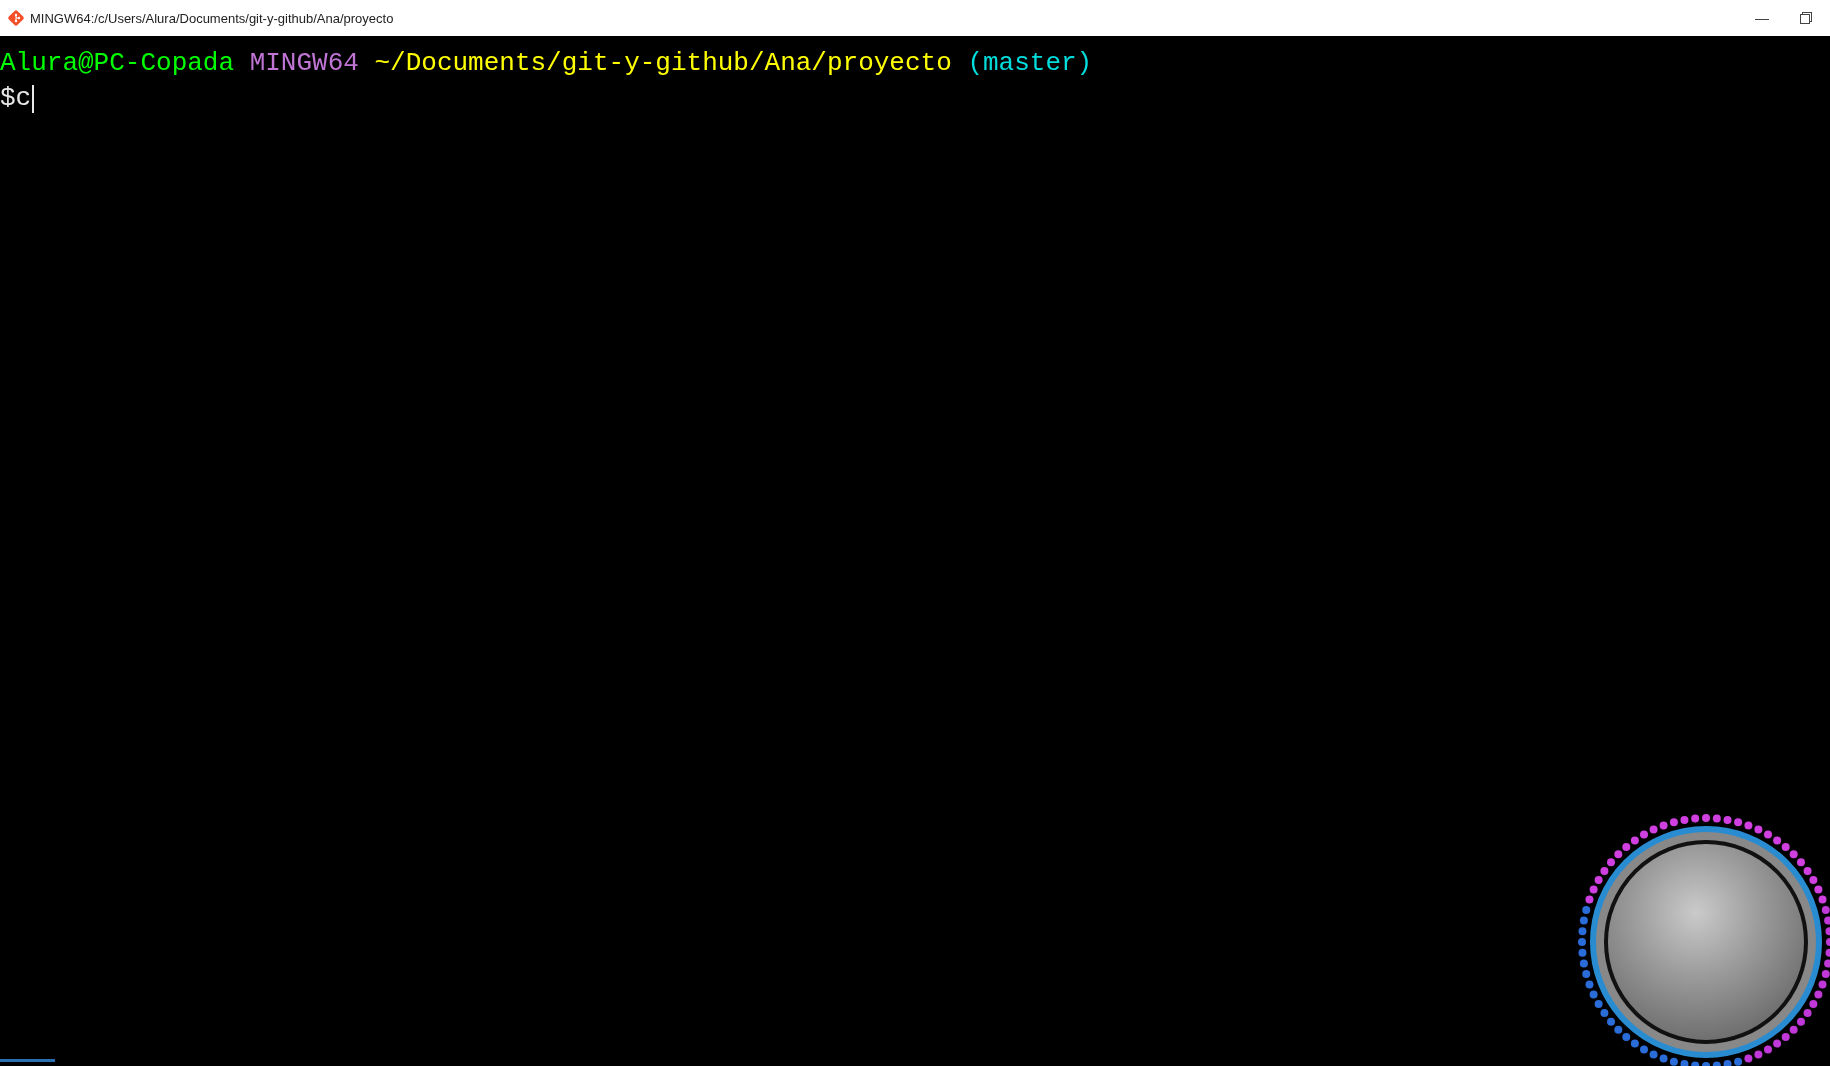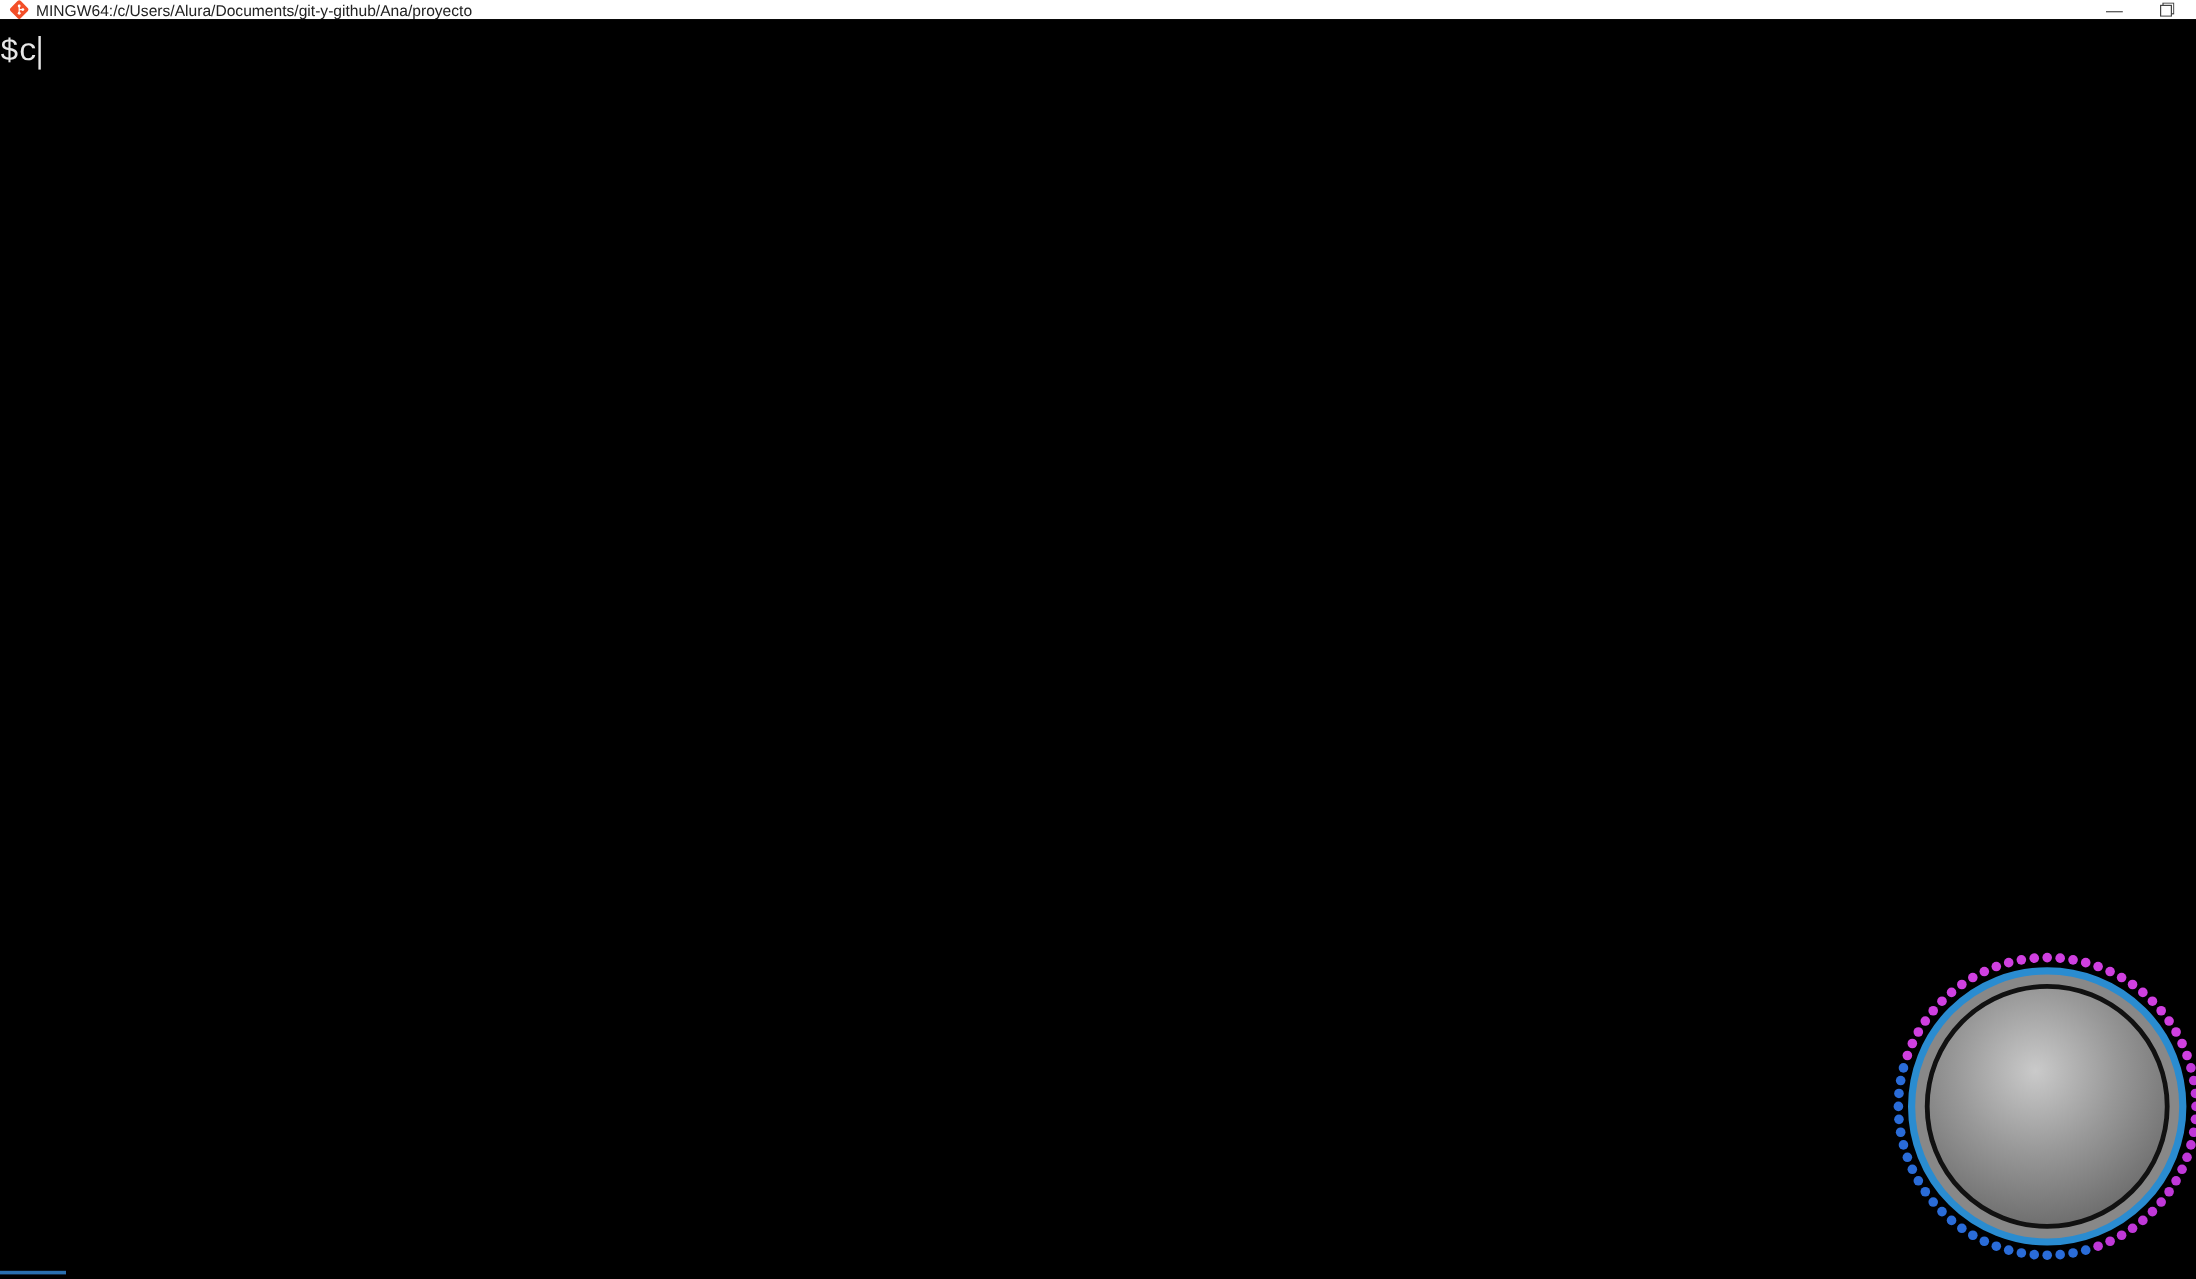--- a/index.html
+++ b/index.html
@@ -18,7 +18,7 @@
     }
     
     .titlebar {
-      height: 16px;
+      height: 36px;
       background: #fff;
       display: flex;
       align-items: center;

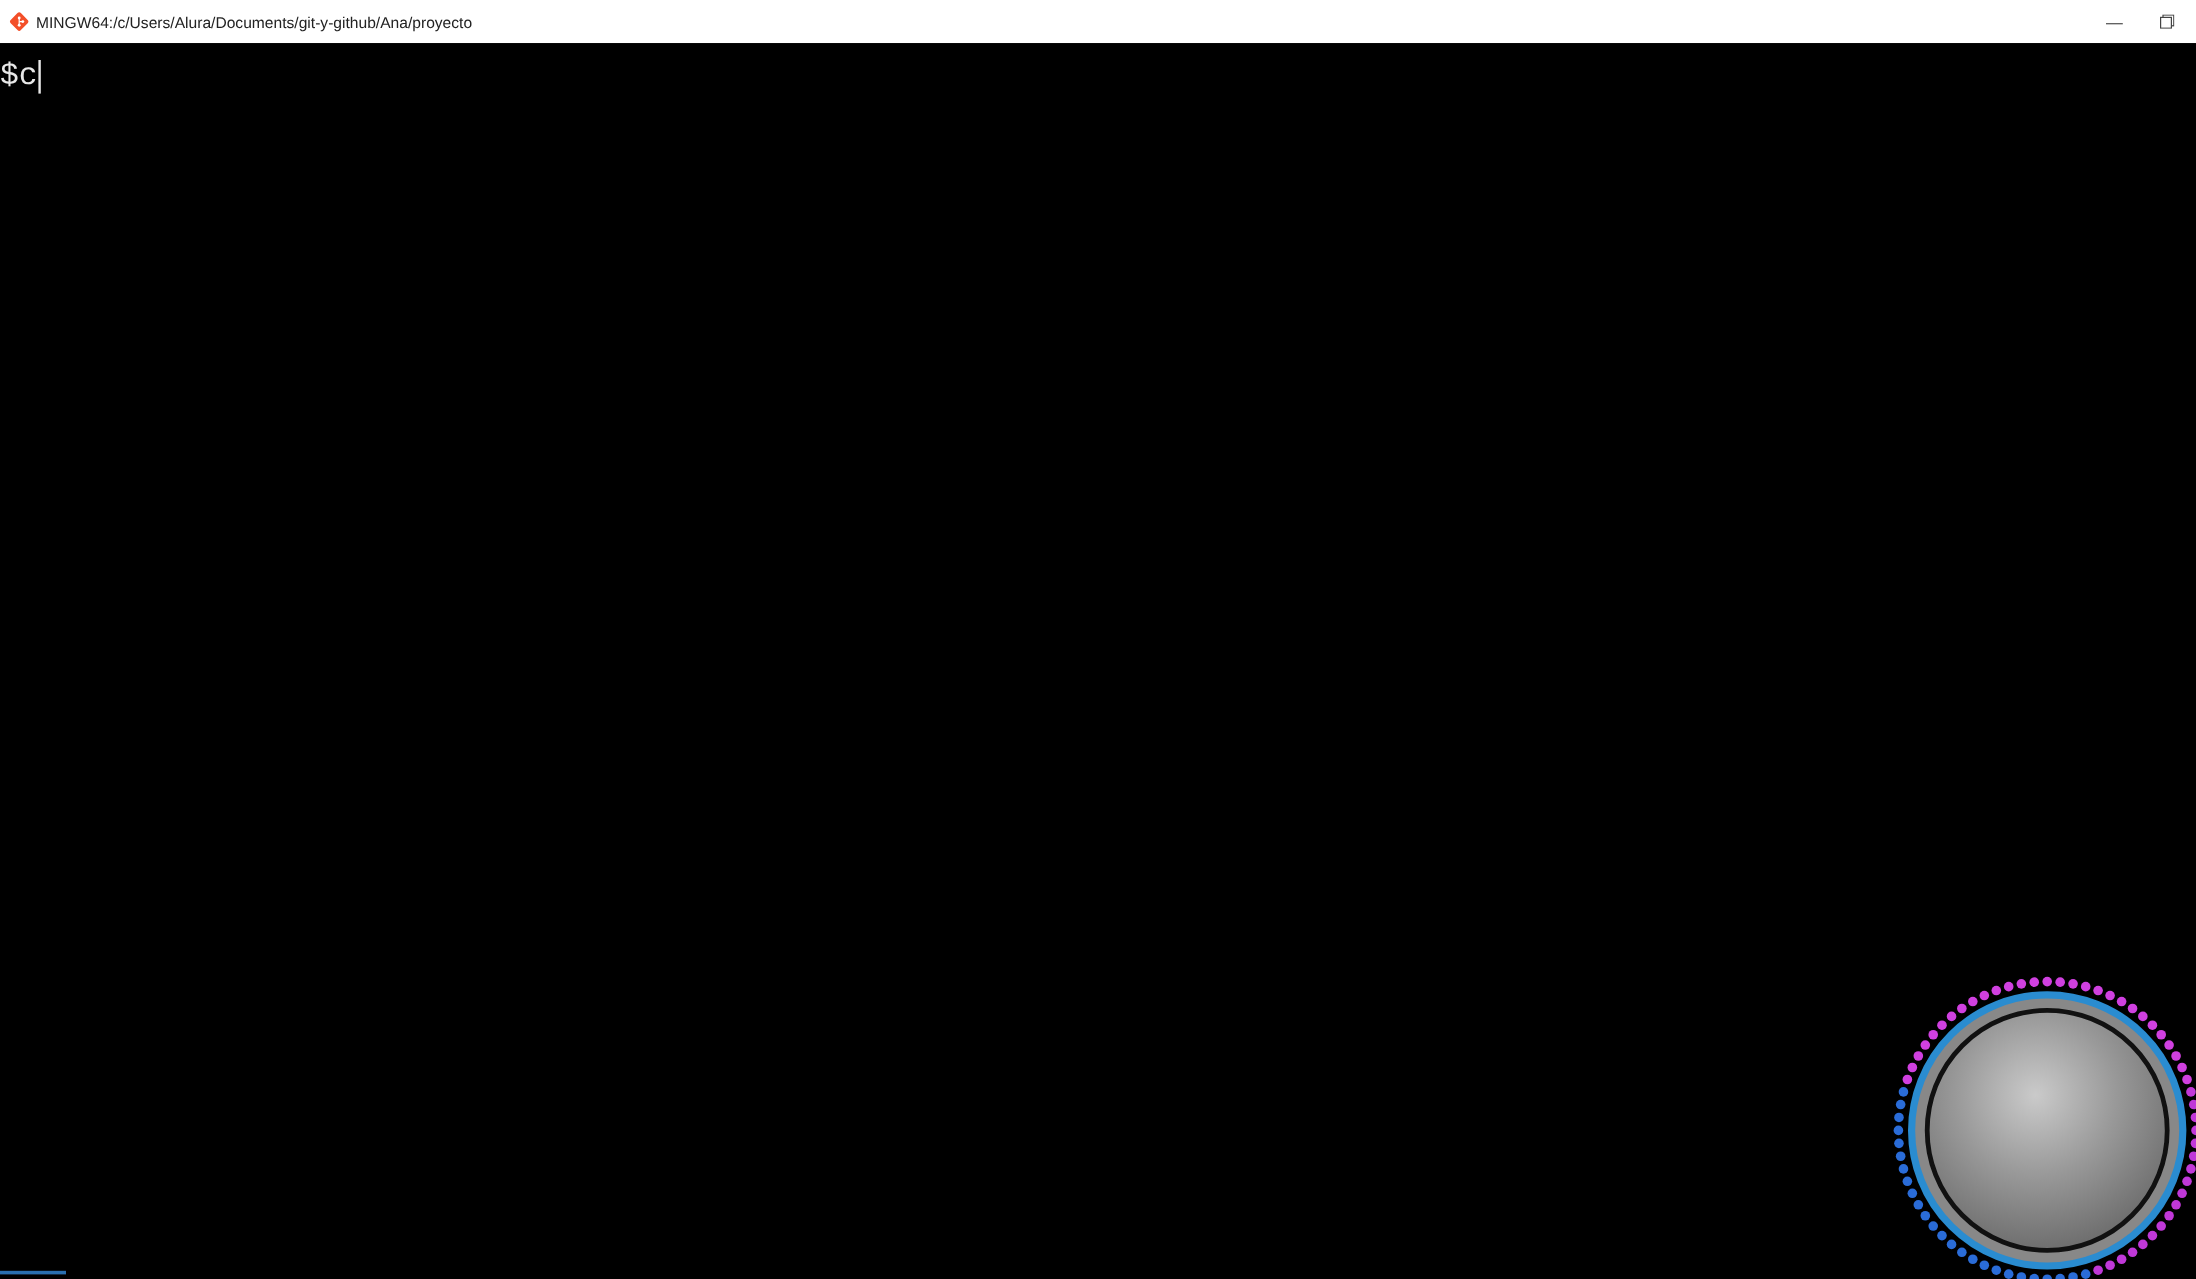--- a/index.html
+++ b/index.html
@@ -195,6 +195,7 @@
 </div>
 
 <div class="terminal">
+  <div class="prompt-line"><span class="user-host">Alura@PC-Copada</span> <span class="mingw">MINGW64</span> <span class="path">~/Documents/git-y-github/Ana/proyecto</span> <span class="branch">(master)</span></div>
   <div class="input-line"><span class="dollar">$</span> <span class="typed">c</span><span class="cursor"></span></div>
 
   <div class="webcam-overlay">

